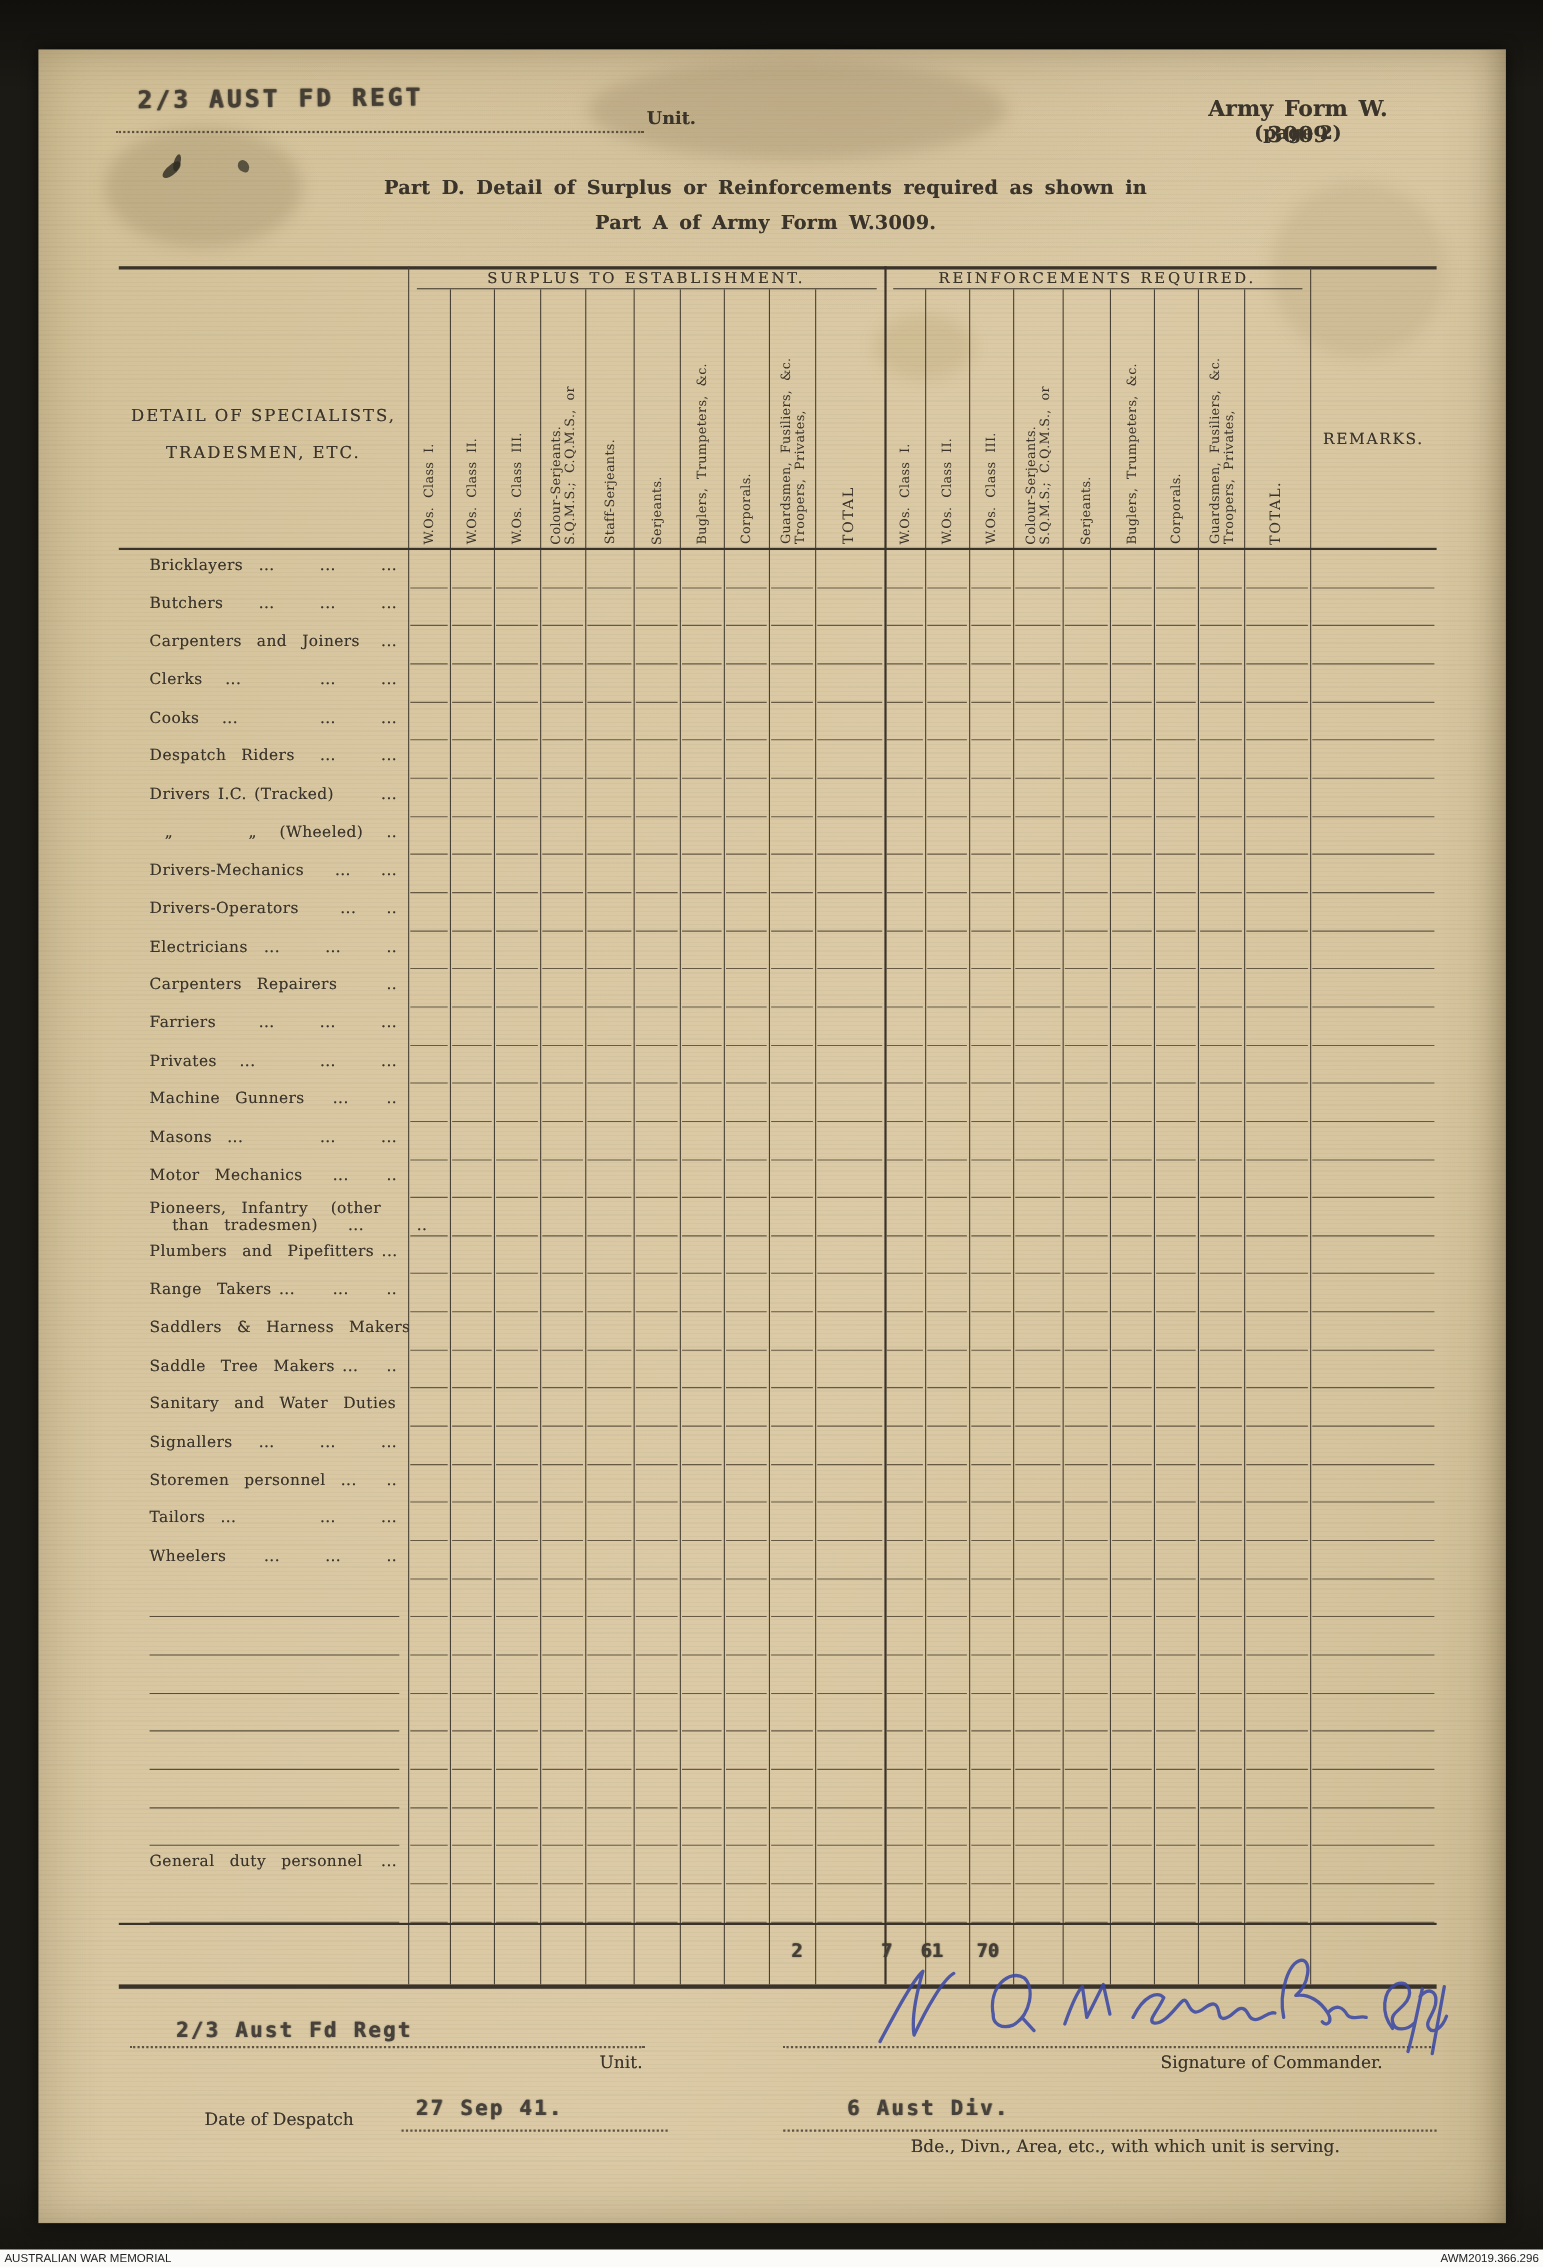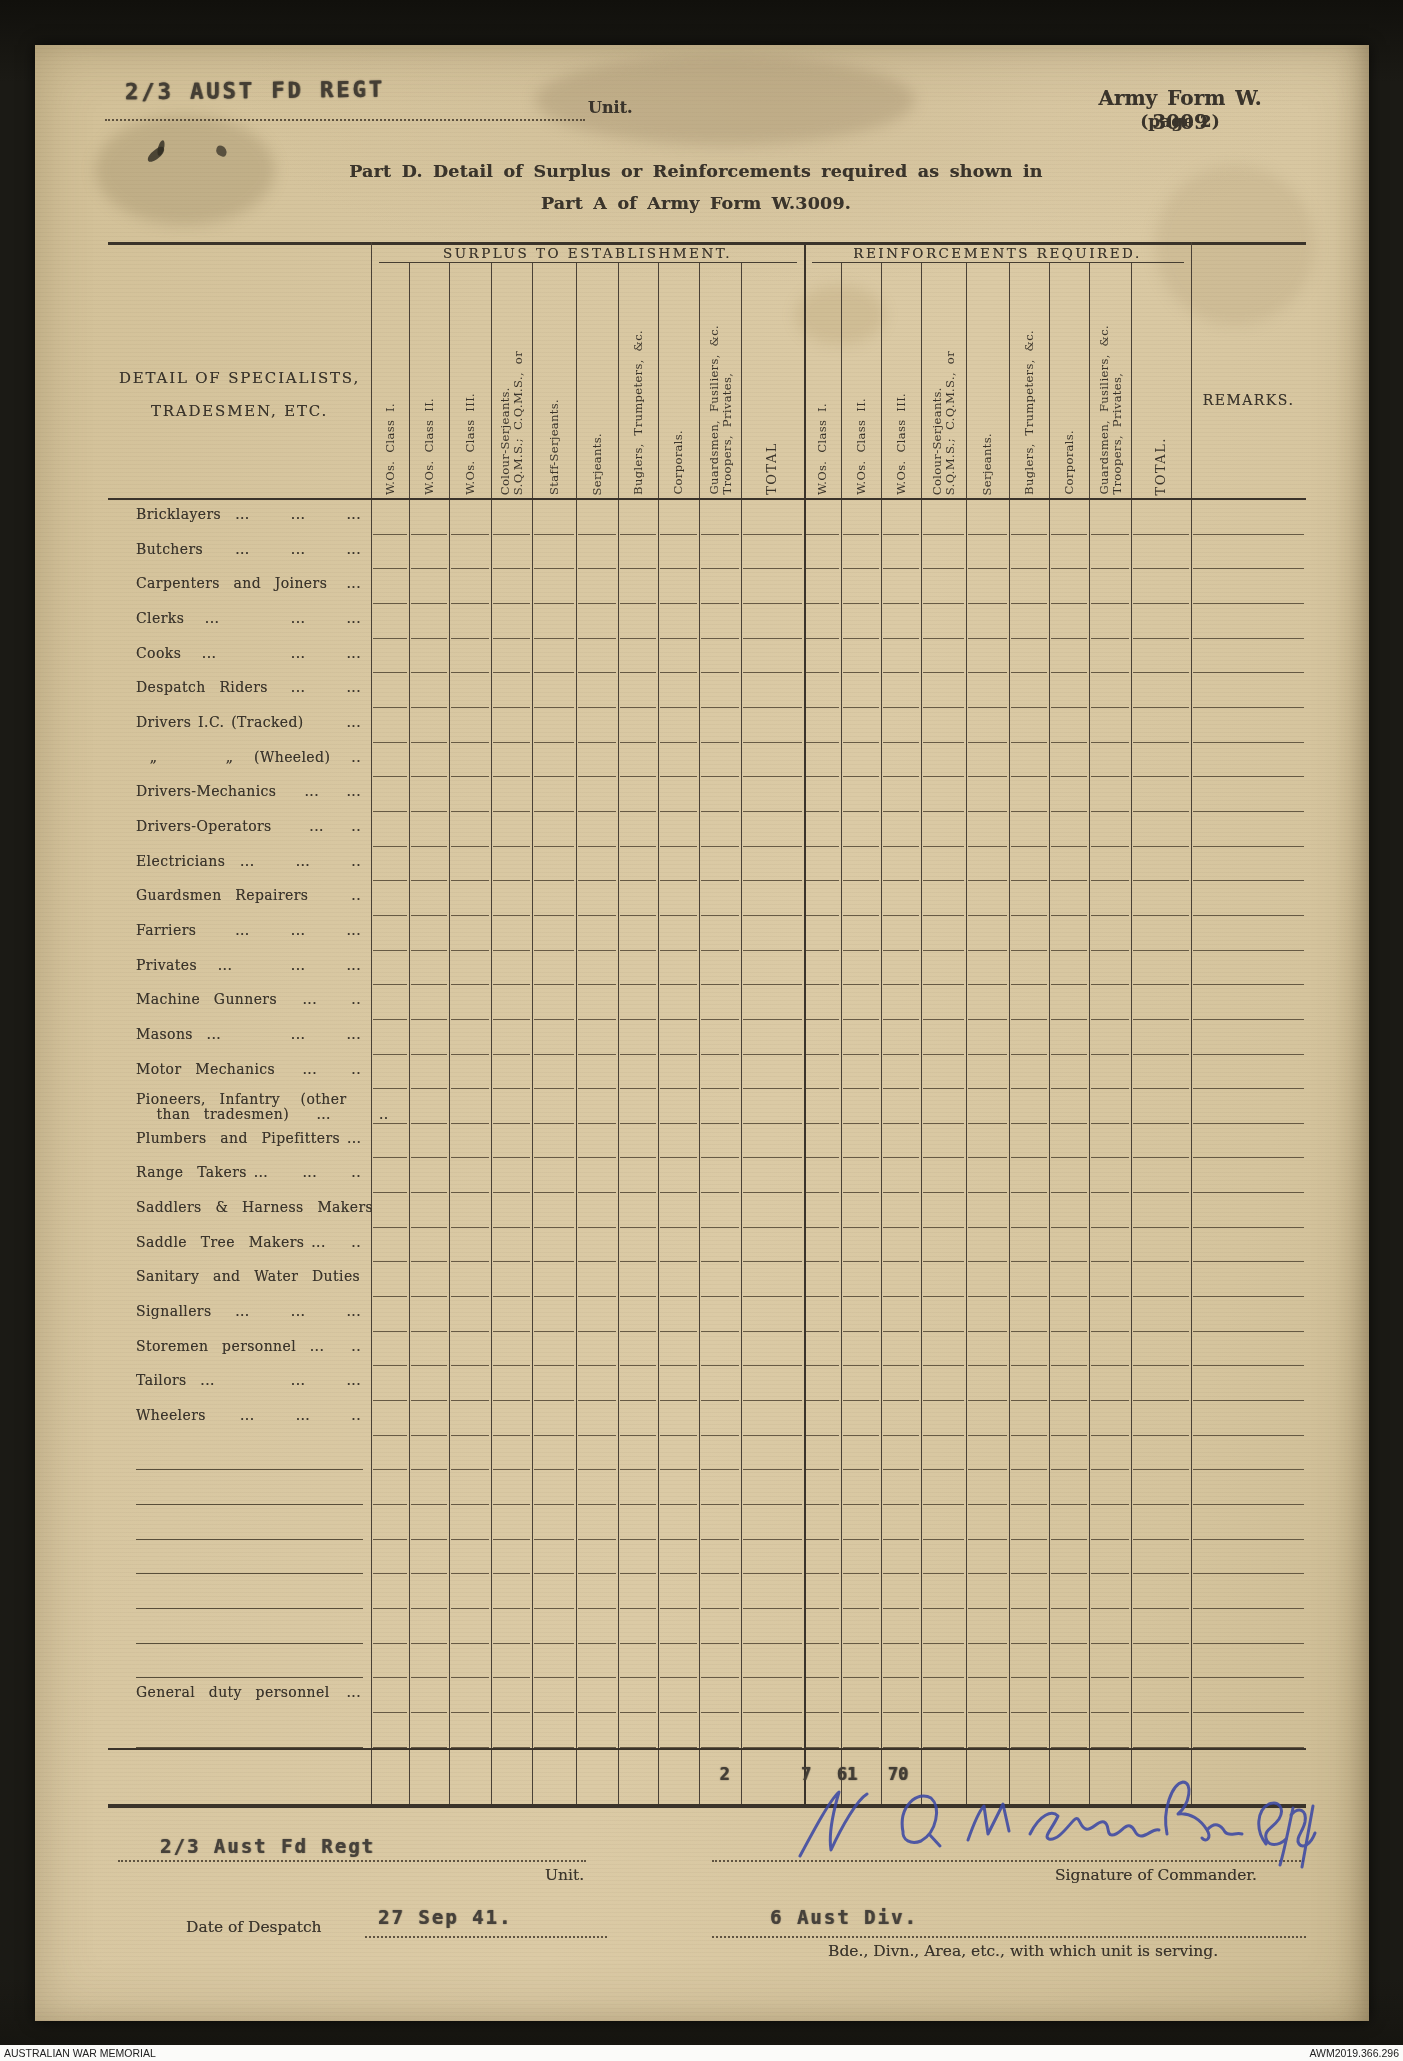--- a/index.html
+++ b/index.html
@@ -473,7 +473,7 @@
         </div>
         <div class="row">
           <div class="c-lbl ink">
-            <span class="lb">Guardsmen  Repairers</span>
+            <span class="lb">Carpenters  Repairers</span>
             <span class="dt">..</span>
           </div>
           <div class="c" style="width: 38px;"></div>

